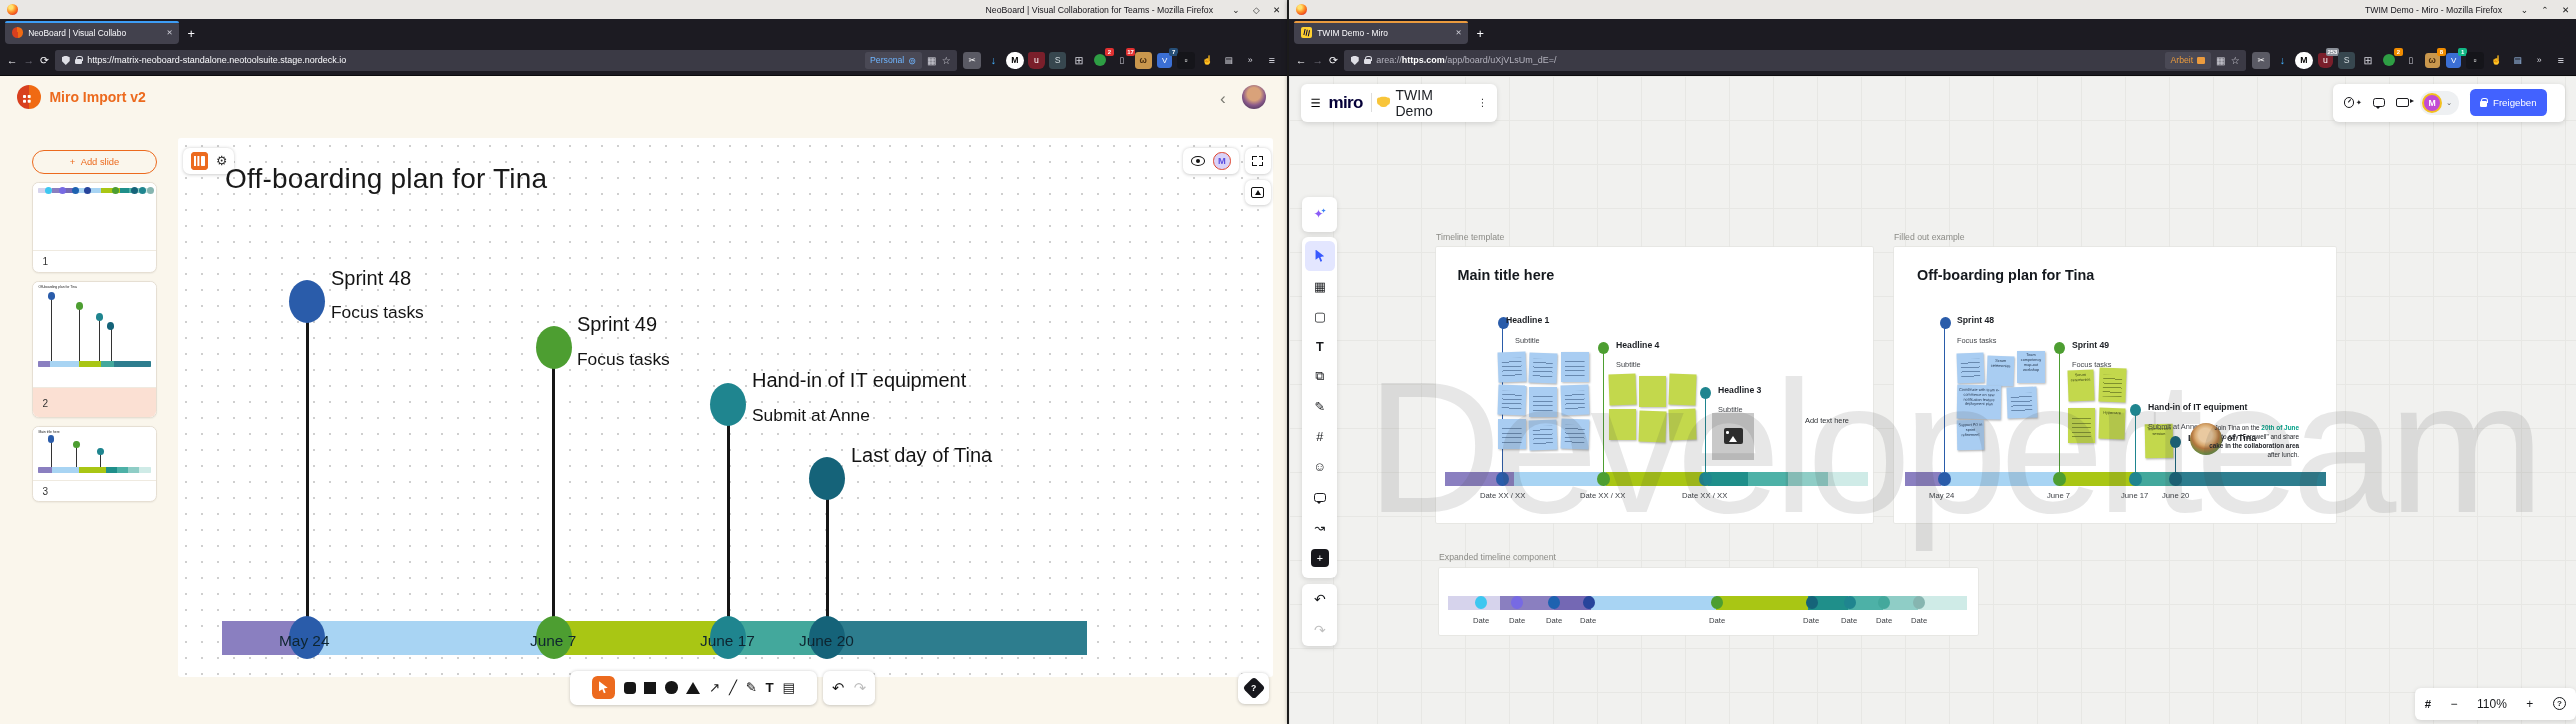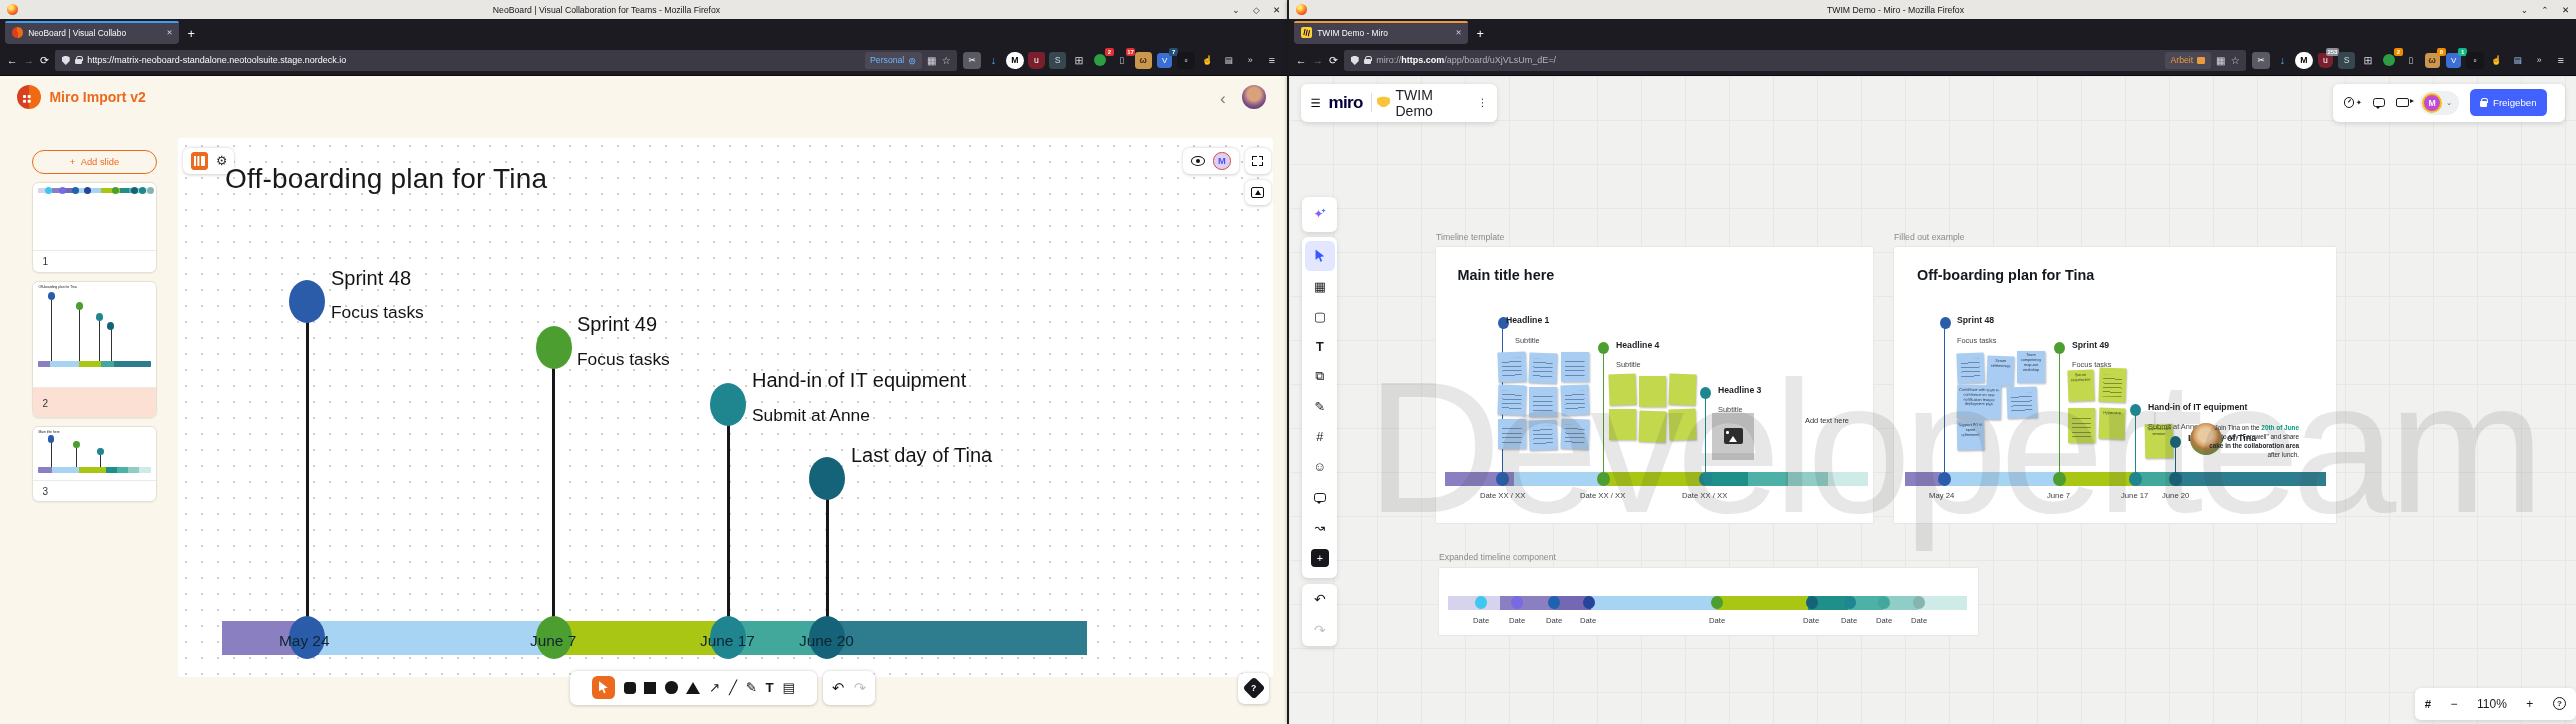--- a/index.html
+++ b/index.html
@@ -9,7 +9,7 @@
 .win{position:absolute;top:0;height:725px;background:#1c1b22;overflow:hidden;box-shadow:0 0 5.4px rgba(0,0,0,.6)}
 
 .titlebar{height:19px;background:#e9e7e4;display:flex;align-items:center;padding:0 6.7px;position:relative}
-.tb-title{position:absolute;left:0;right:74px;text-align:center;font-size:8.7px;color:#15141a;white-space:nowrap}
+.tb-title{position:absolute;left:0;right:74px;text-align:right;font-size:8.7px;color:#15141a;white-space:nowrap}
 .ffball{width:11.4px;height:11.4px;border-radius:50%;background:radial-gradient(circle at 35% 30%,#ffe26e 0 18%,#ff9a2e 42%,#f35b1c 68%,#b5127f 100%);z-index:2}
 .winctl{margin-left:auto;display:flex;gap:13.4px;font-size:8.7px;color:#222;z-index:2}
 .winctl span{cursor:default}

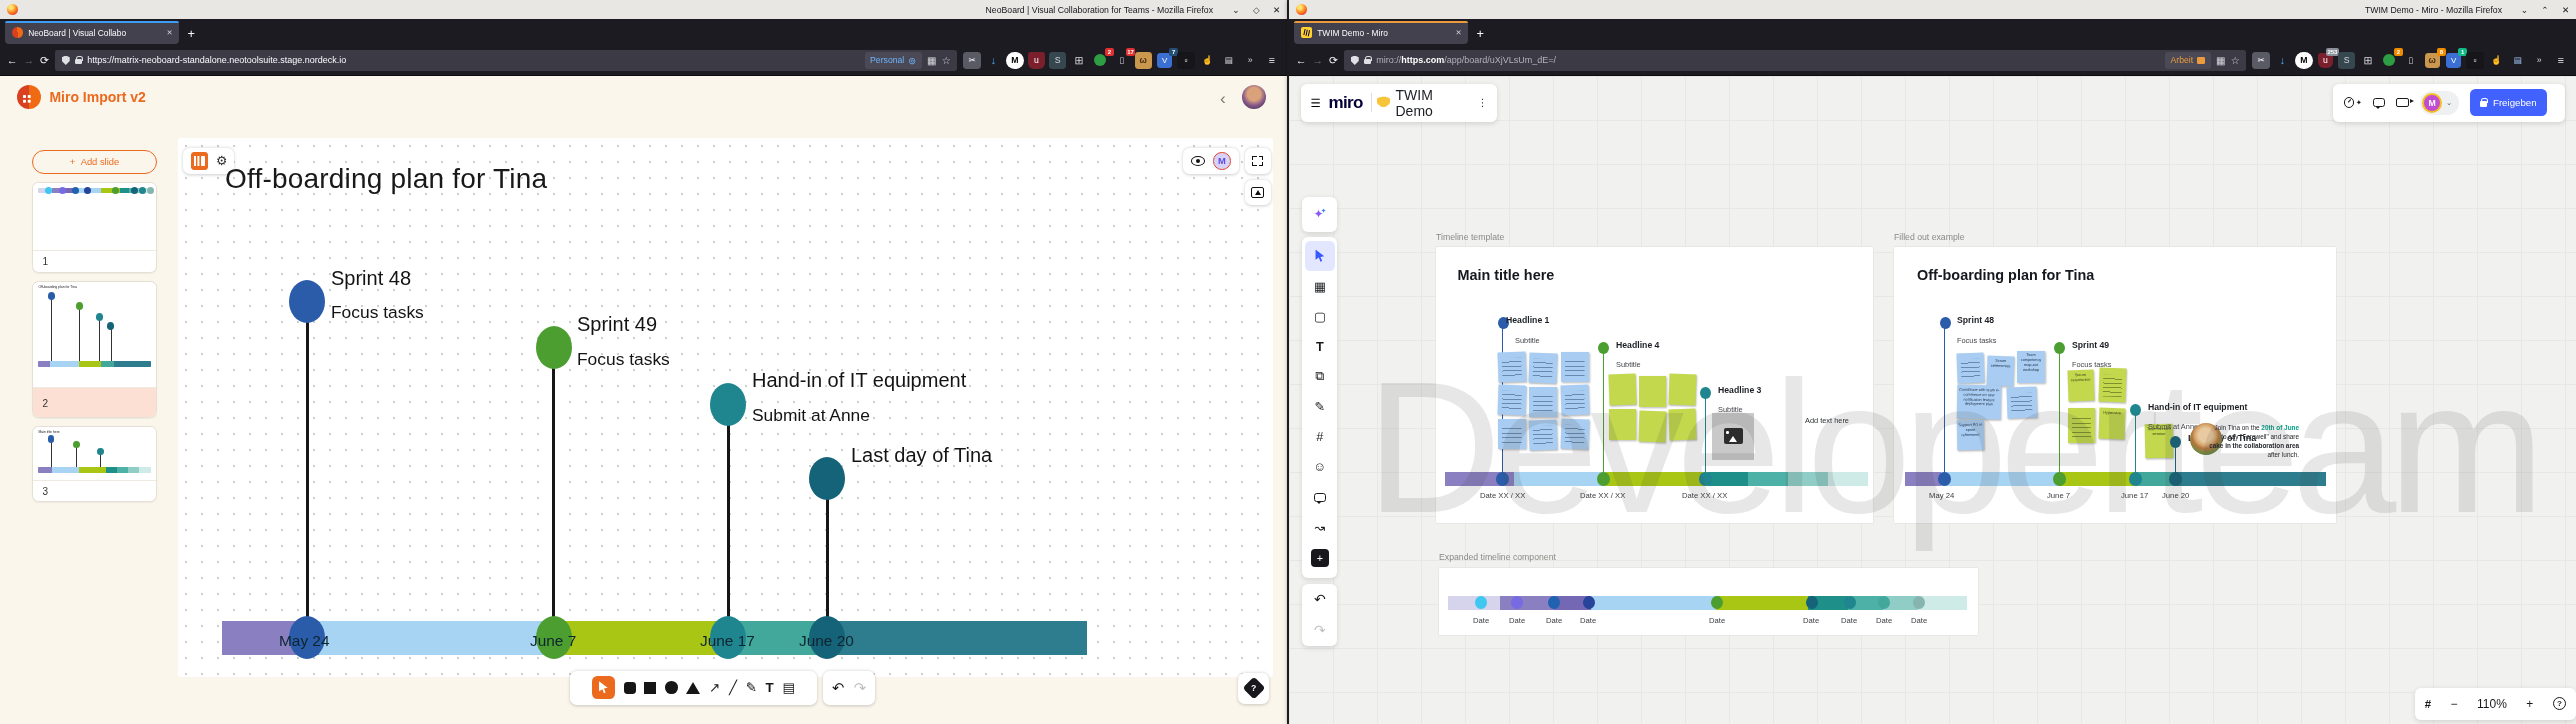--- a/index.html
+++ b/index.html
@@ -389,7 +389,7 @@
     <div class="urlfield">
       <span class="shield"></span>
       <span class="lockic"></span>
-      <span class="urltext"><i class="url-dim" style="font-style:normal">miro://</i><i class="url-strong" style="font-style:normal">https.com</i><i class="url-dim" style="font-style:normal">/app/board/uXjVLsUm_dE=/</i></span>
+      <span class="urltext"><i class="url-dim" style="font-style:normal">area://</i><i class="url-strong" style="font-style:normal">https.com</i><i class="url-dim" style="font-style:normal">/app/board/uXjVLsUm_dE=/</i></span>
       <span class="cont-pill">
         <span style="color:#eb9b3e">Arbeit</span>
         <span style="width:8px;height:6.7px;background:#eb9b3e;border-radius:1.3px;display:inline-block"></span>

